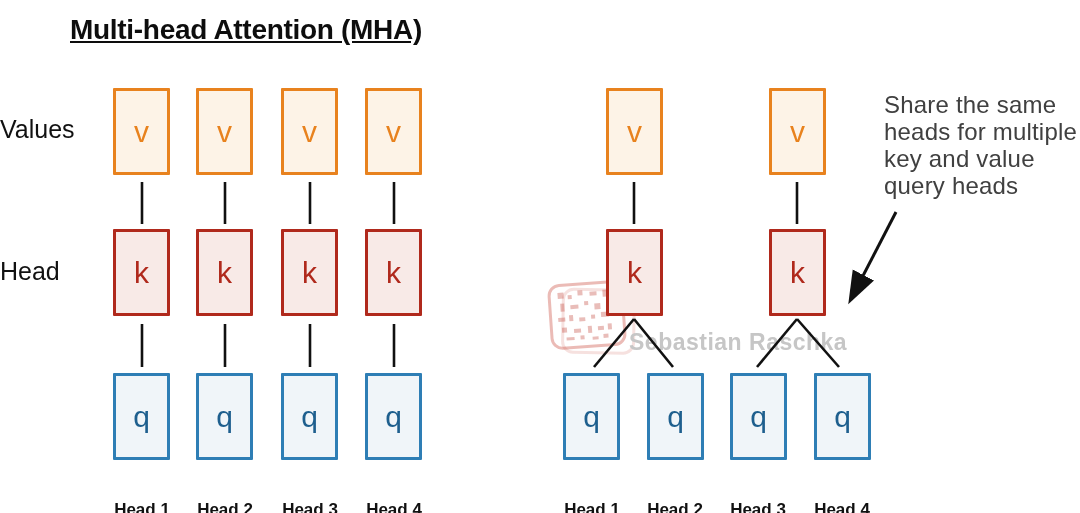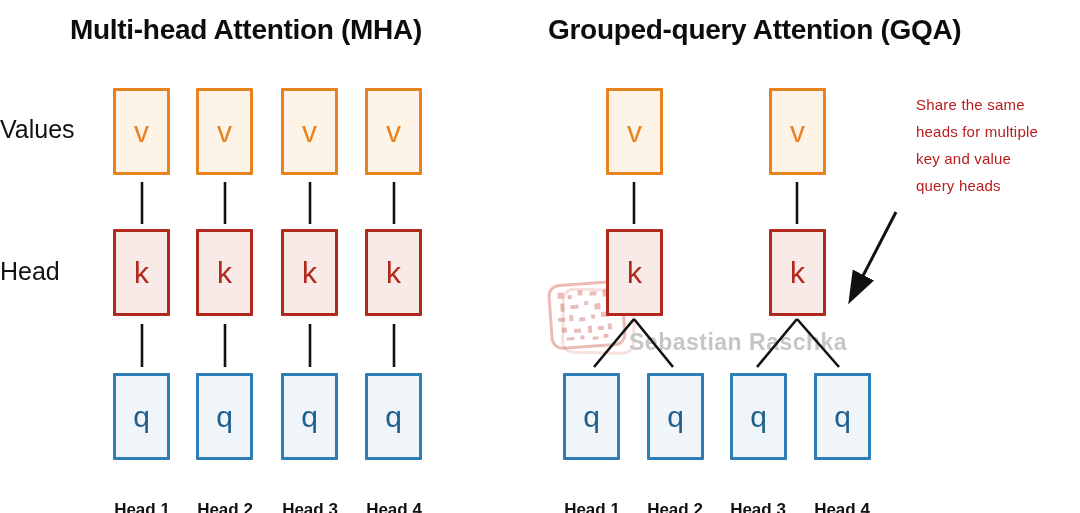--- a/index.html
+++ b/index.html
@@ -21,6 +21,7 @@
     color: #0d0d0d;
     white-space: nowrap;
     letter-spacing: -0.3px;
+    text-decoration: underline;
   }
   #mha-title { left: 70px; }
   #gqa-title { left: 548px; }

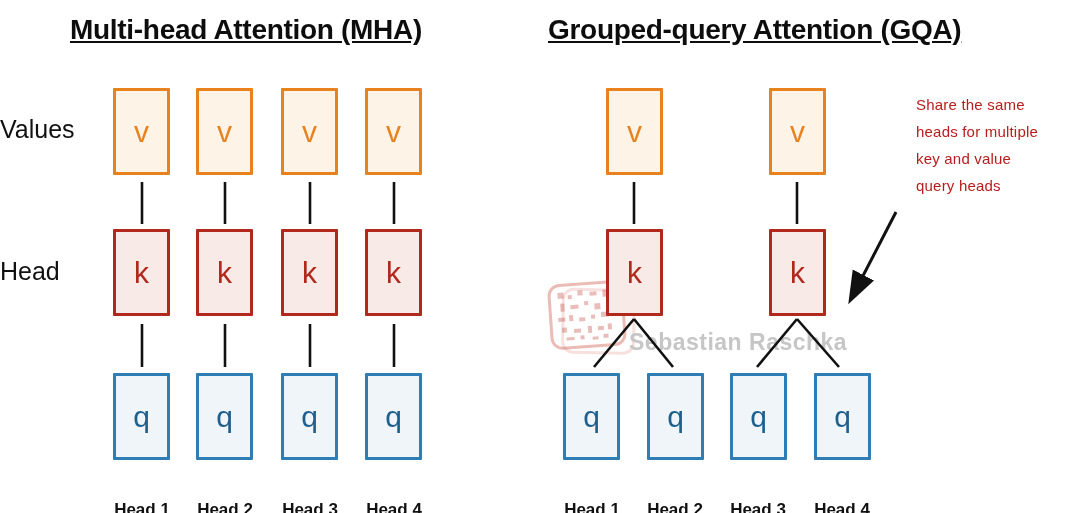--- a/index.html
+++ b/index.html
@@ -194,7 +194,6 @@
   </svg>
 
   <div id="mha-title" class="panel-title">Multi-head Attention (MHA)</div>
-  <div id="gqa-title" class="panel-title">Grouped-query Attention (GQA)</div>
 
   <div class="row-label" style="top:115px">Values</div>
   <div class="row-label" style="top:257px">Head</div>

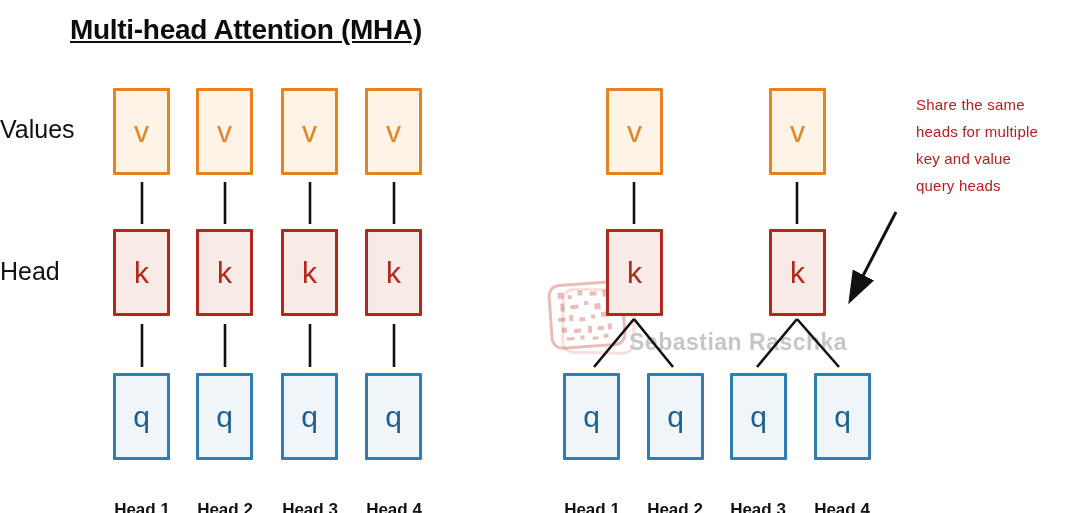--- a/index.html
+++ b/index.html
@@ -77,12 +77,11 @@
     position: absolute;
     left: 884px;
     top: 91px;
-    font-size: 15px;
+    font-size: 24px;
     line-height: 27px;
-    color: #b91c1c;
+    color: #404040;
     letter-spacing: 0.2px;
     z-index: 4;
-    margin-left: 32px;
   }
   .annotation span { display: block; white-space: nowrap; }
 

